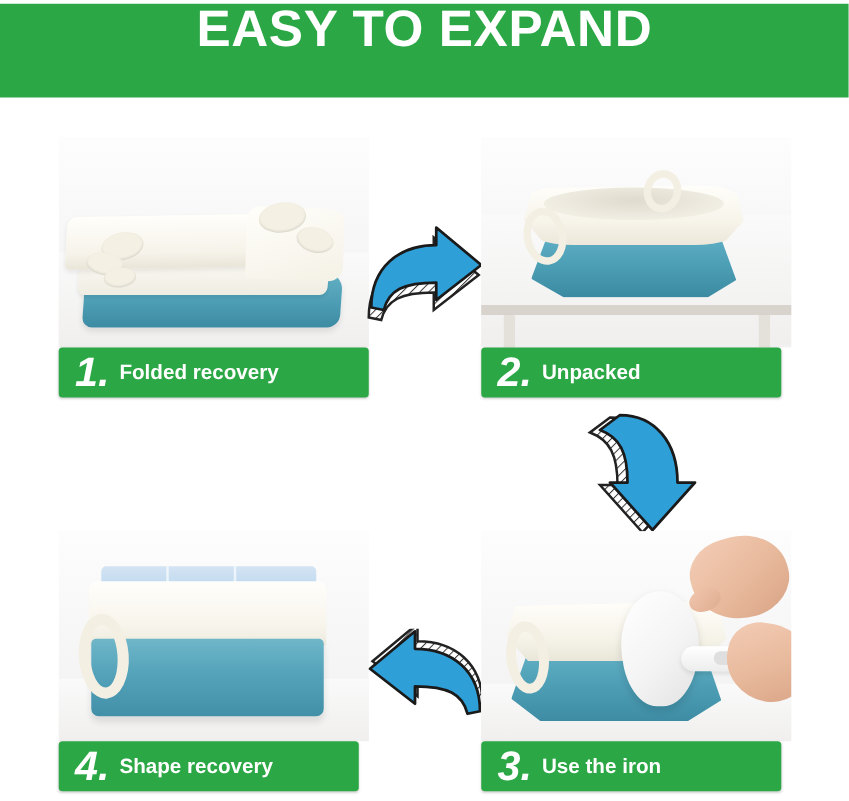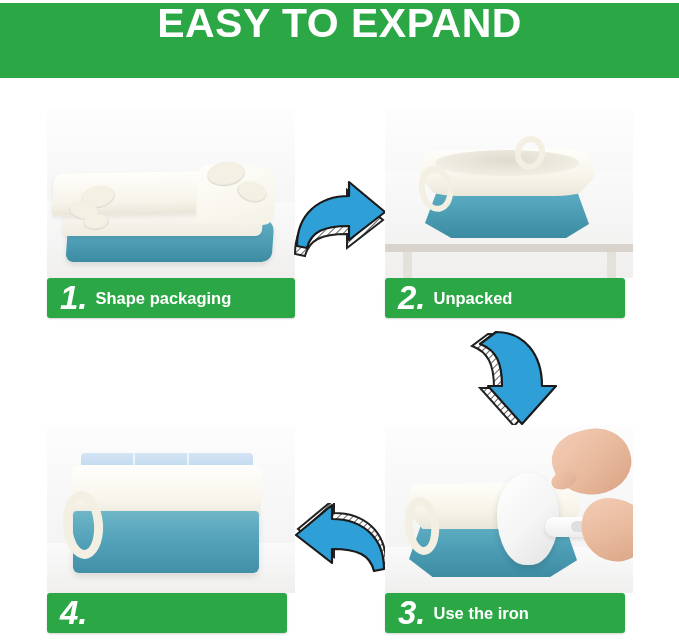--- a/index.html
+++ b/index.html
@@ -280,7 +280,7 @@
 
   <div class="caption-bar" id="caption-1">
     <span class="caption-number">1.</span>
-    <span class="caption-text">Shape packaging</span>
+    <span class="caption-text">Folded recovery</span>
   </div>
 </div>
 

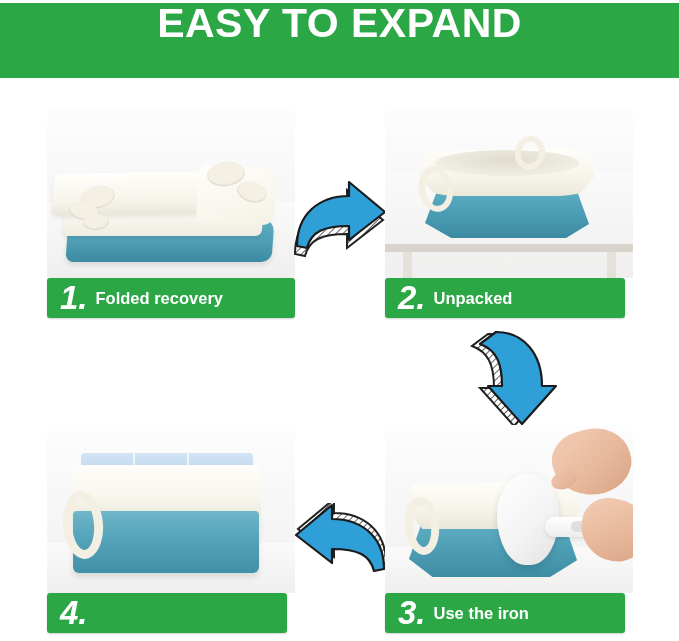--- a/index.html
+++ b/index.html
@@ -355,6 +355,7 @@
 
   <div class="caption-bar" id="caption-4">
     <span class="caption-number">4.</span>
+    <span class="caption-text">Shape recovery</span>
   </div>
 </div>
 

